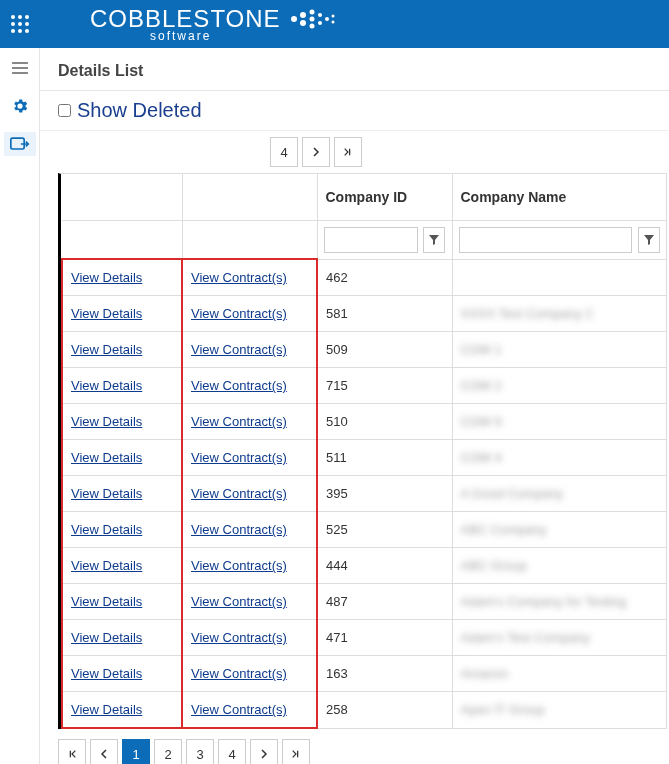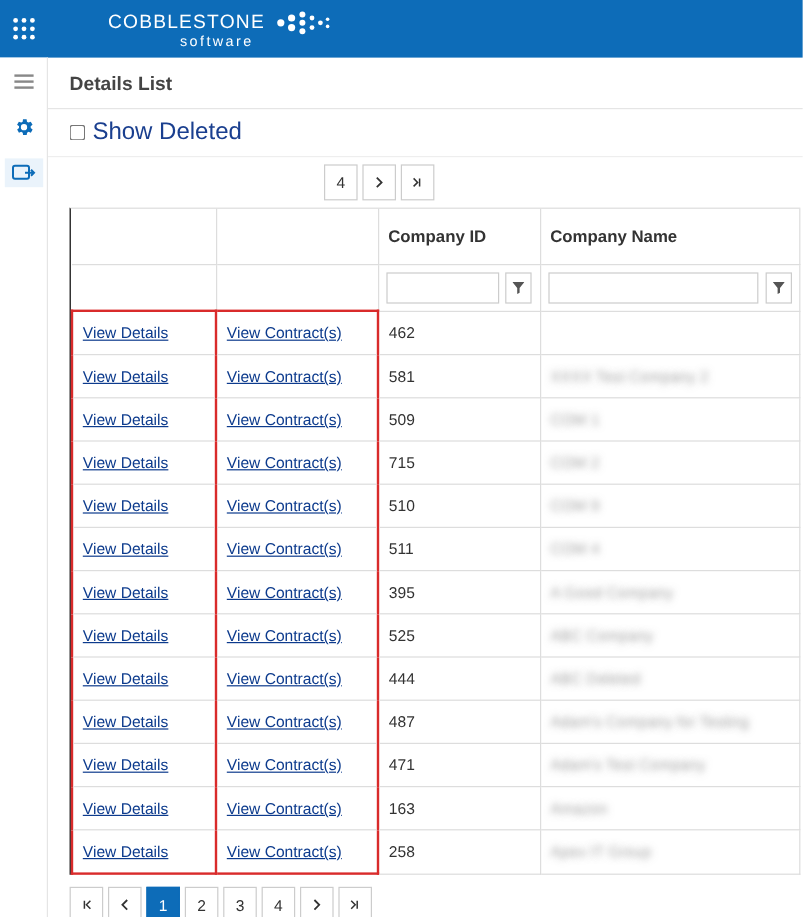--- a/index.html
+++ b/index.html
@@ -8,7 +8,7 @@
 .apps-grid { width: 40px; display: flex; justify-content: center; align-items: center; }
 .apps-icon { display: grid; grid-template-columns: repeat(3, 4px); grid-gap: 3px; }
 .apps-icon span { width: 4px; height: 4px; background: #fff; border-radius: 50%; }
-.logo { color: #fff; font-size: 16px; font-weight: 300; letter-spacing: 1px; margin-left: 50px; display: flex; align-items: center; gap: 8px;}
+.logo { color: #fff; font-size: 24px; font-weight: 300; letter-spacing: 1px; margin-left: 50px; display: flex; align-items: center; gap: 8px;}
 .logo-sub { font-size: 12px; font-weight: 300; display: block; margin-left: 110px; margin-top: -4px; color: #fff; letter-spacing: 2px;}
 .body-wrap { display: flex; }
 .sidebar { width: 40px; background: #fff; border-right: 1px solid #e5e5e5; padding-top: 8px; display: flex; flex-direction: column; align-items: center; gap: 14px;}

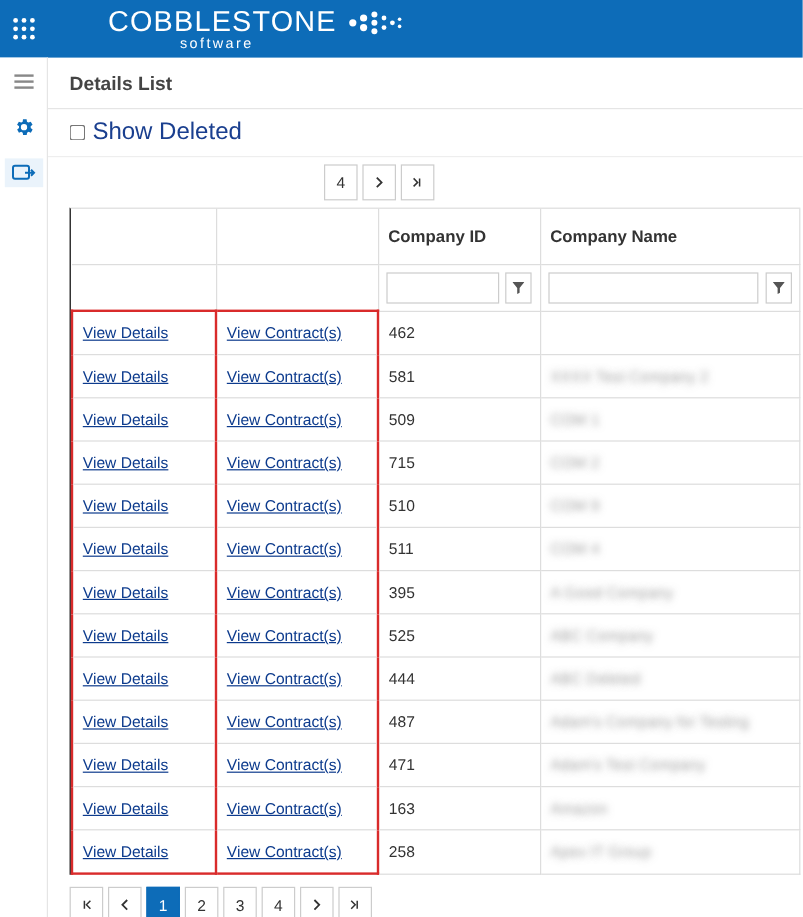--- a/index.html
+++ b/index.html
@@ -27,7 +27,7 @@
 .pager-btn { border: 1px solid #ccc; background: #fff; width: 28px; height: 30px; display: flex; align-items: center; justify-content: center; cursor: pointer; font-size: 13px; color: #333;}
 .pager-btn.active { background: #0d6cb8; color: #fff; border-color: #0d6cb8;}
 .pager-btn svg { width: 10px; height: 10px; }
-.grid { border-top: 1px solid #ddd; border-left: 1px solid #000000; margin: 0 2px 0 18px;}
+.grid { border-top: 1px solid #ddd; border-left: 3px solid #000000; margin: 0 2px 0 18px;}
 .grid table { border-collapse: collapse; width: 100%; table-layout: fixed;}
 .grid th, .grid td { border-right: 1px solid #ddd; border-bottom: 1px solid #ddd; padding: 10px 8px; text-align: left; font-size: 13px; overflow: hidden; white-space: nowrap;}
 .grid th { background: #fff; color: #333; font-weight: bold; font-size: 14px; height: 46px;}

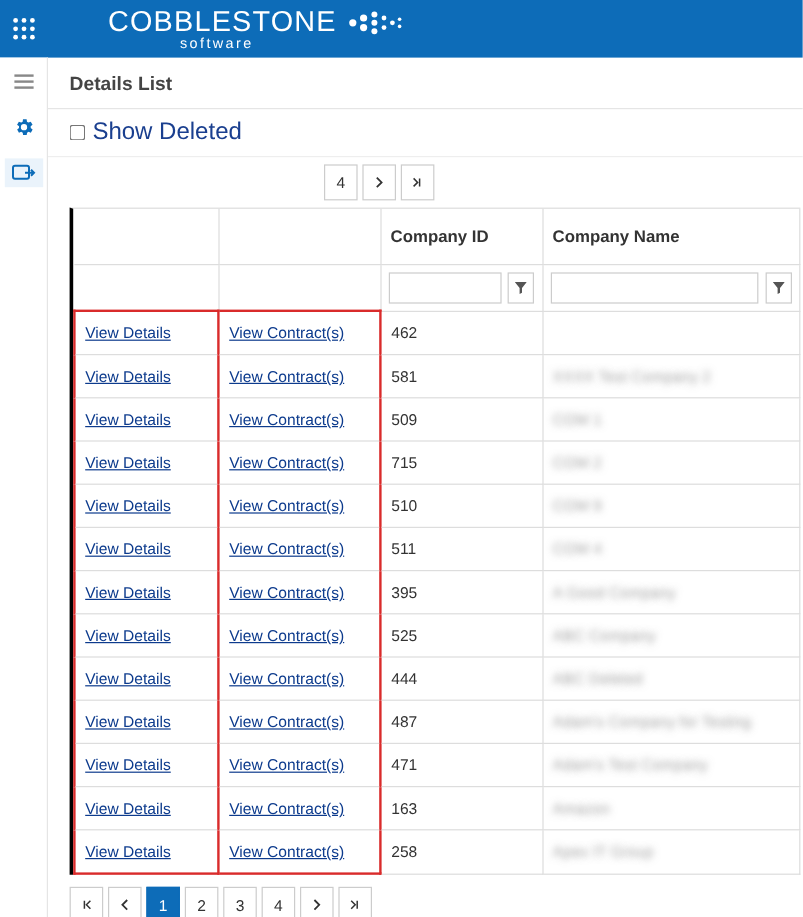--- a/index.html
+++ b/index.html
@@ -217,7 +217,7 @@
               <td style="border-left:2px solid #d92b2b;border-right:2px solid #d92b2b;"><span class="link">View Details</span></td>
               <td style="border-left:2px solid #d92b2b;border-right:2px solid #d92b2b;"><span class="link">View Contract(s)</span></td>
               <td>444</td>
-              <td><span class="blur">ABC Deleted</span></td>
+              <td><span class="blur">ABC Group</span></td>
             </tr>
             <tr>
               <td style="border-left:2px solid #d92b2b;border-right:2px solid #d92b2b;"><span class="link">View Details</span></td>

